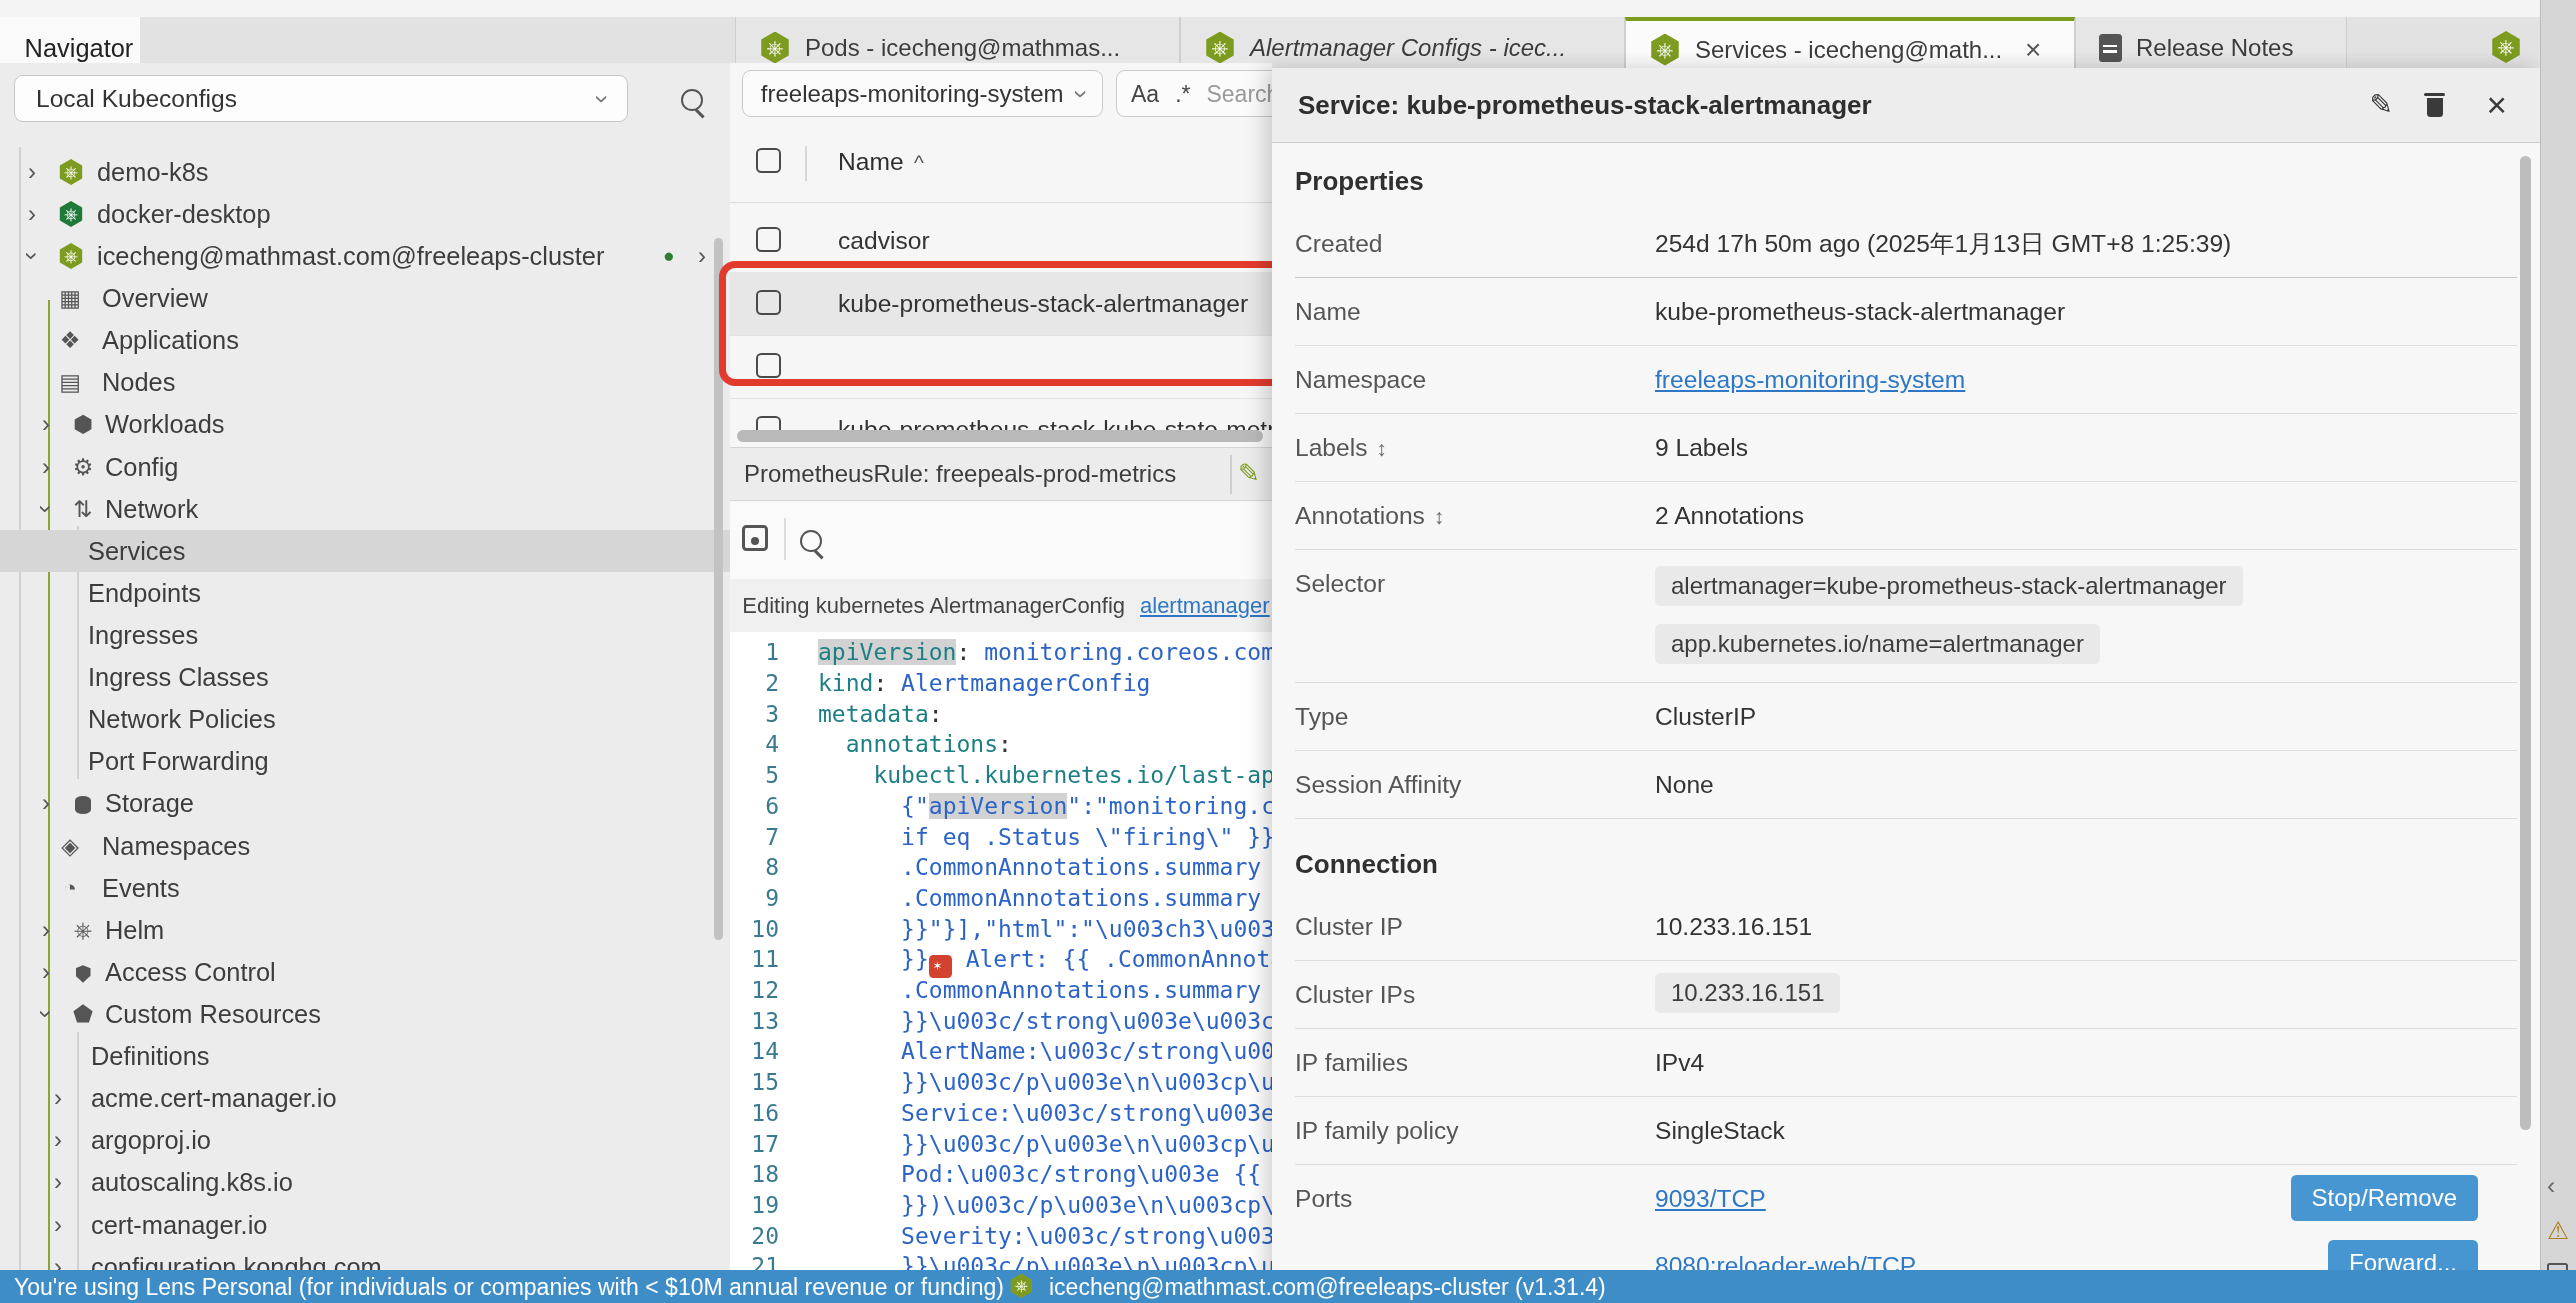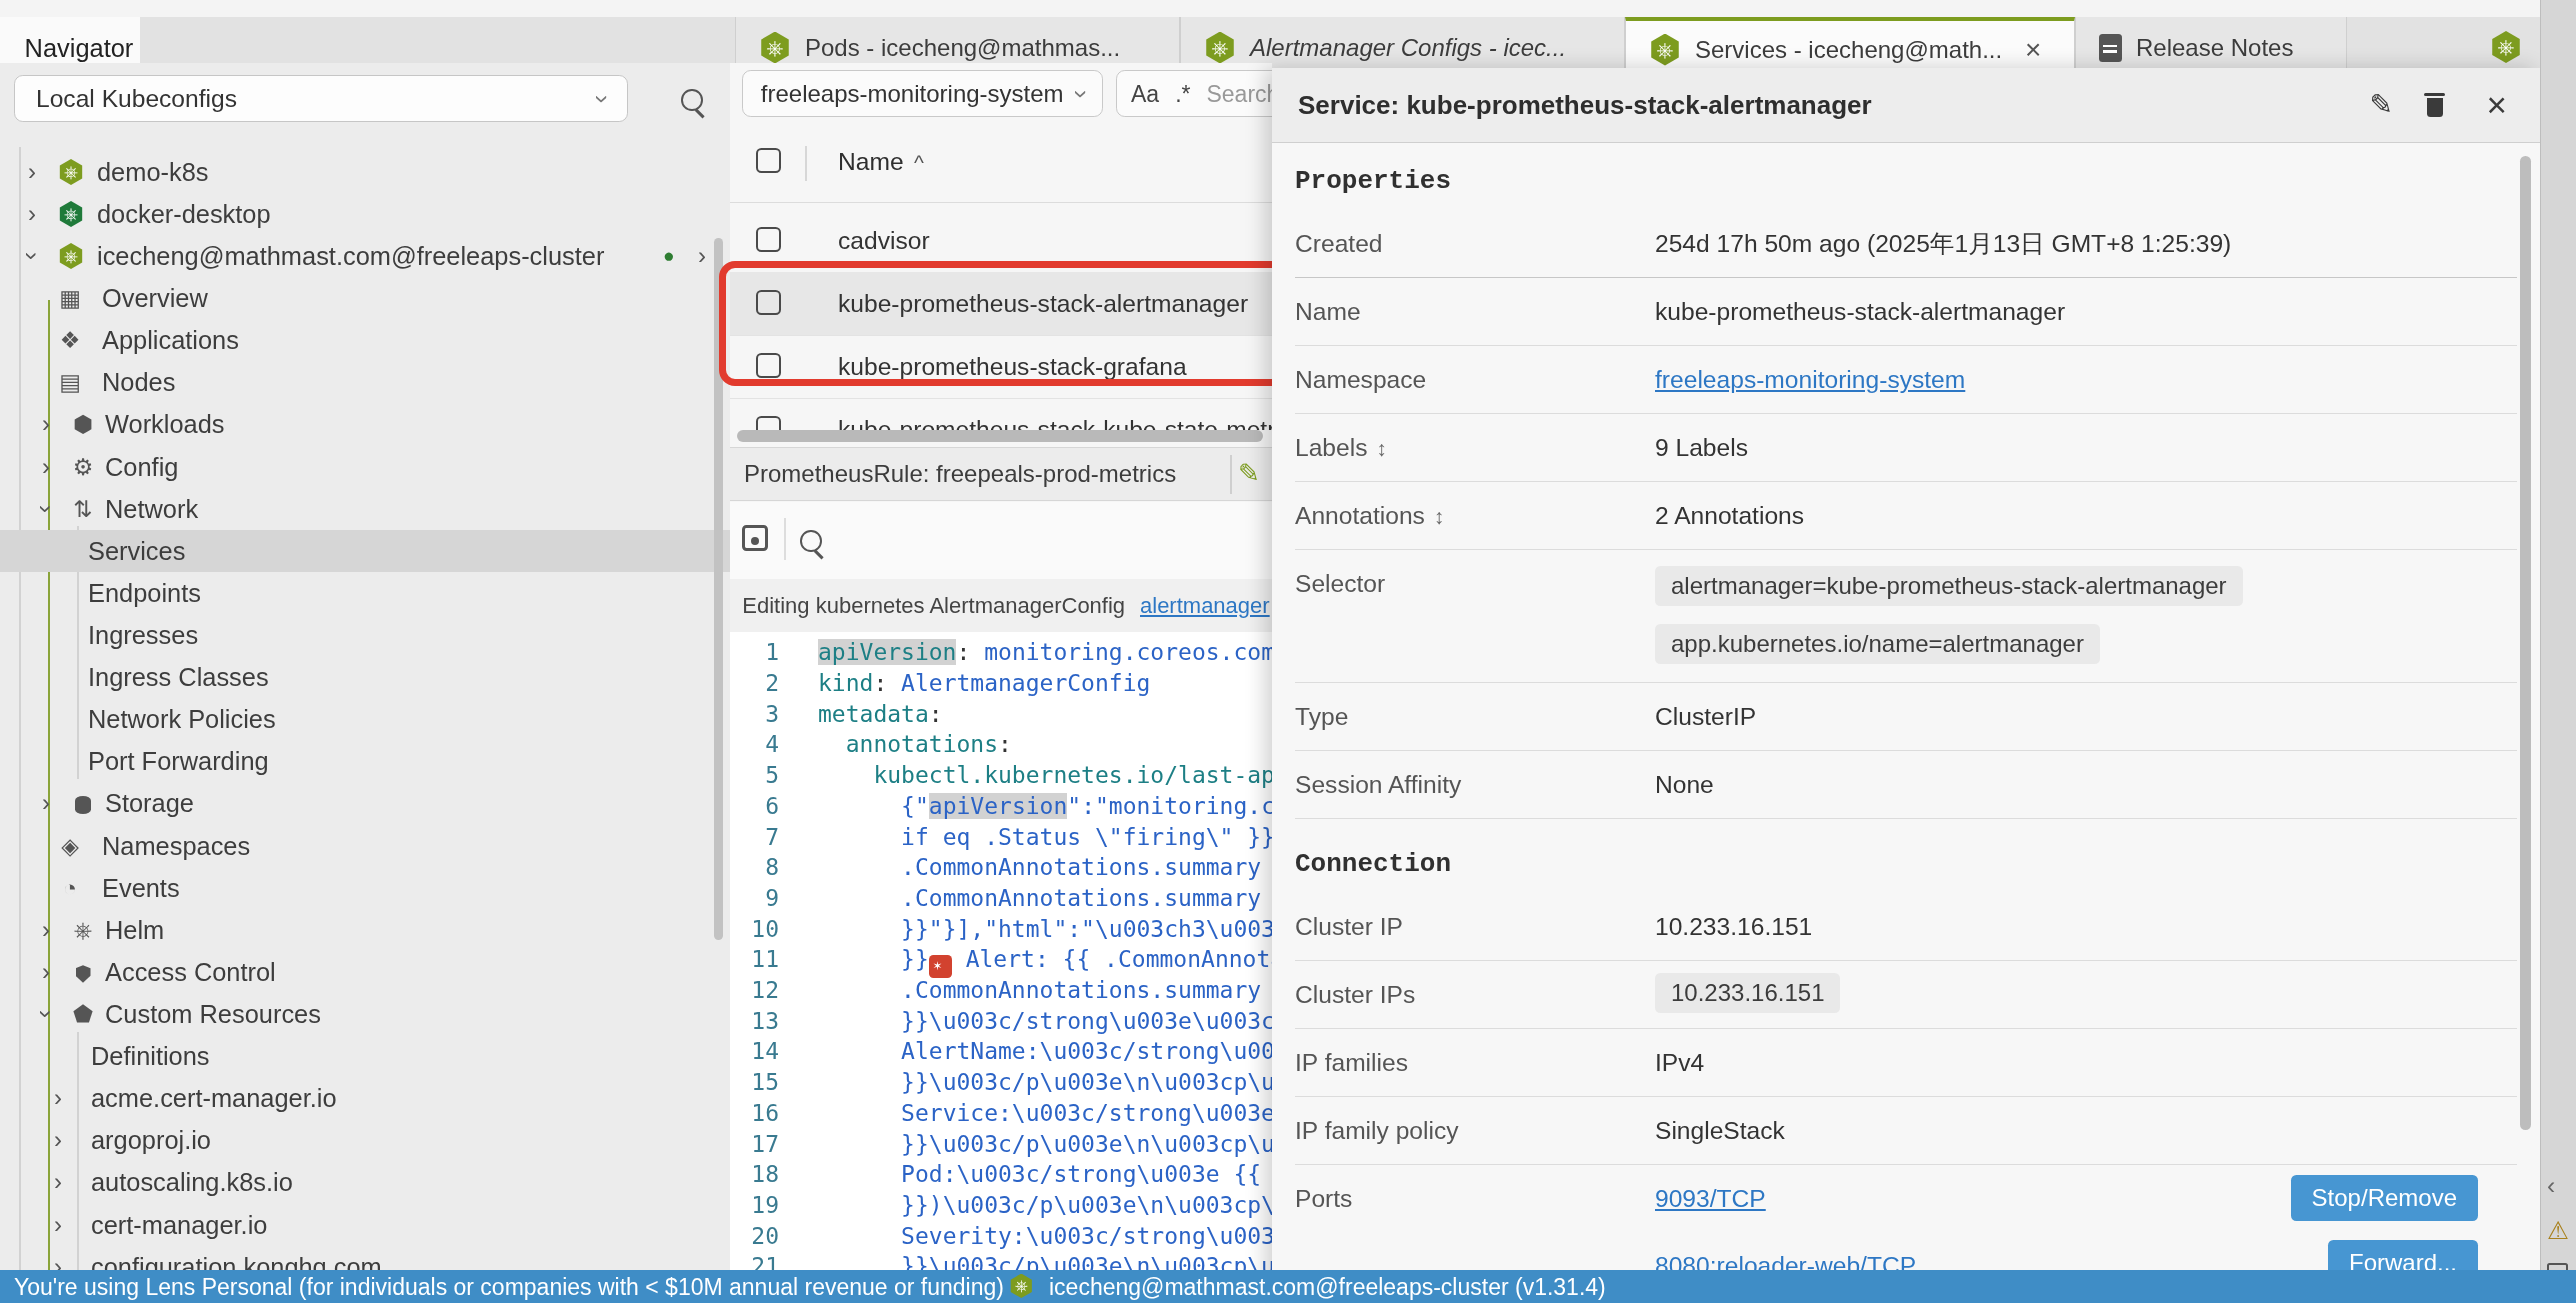--- a/index.html
+++ b/index.html
@@ -90,7 +90,7 @@
   .icon-trash .lid{position:absolute;left:0;top:0;width:21px;height:3.5px;background:#3a3a3a;border-radius:1.8px;}
   .icon-trash .can{position:absolute;left:2.6px;top:5.3px;width:16px;height:19.3px;background:#3a3a3a;border-radius:0 0 3.5px 3.5px;}
   .pbody{left:0;top:75px;width:1268px;height:1160px;overflow:hidden;}
-  .psec{margin:23px 0 8.8px 23px;font-size:26px;font-weight:bold;color:#303030;height:35px;font-family:Liberation Mono, monospace;}
+  .psec{margin:23px 0 8.8px 23px;font-size:26px;font-weight:bold;color:#303030;height:35px;}
   .prow{position:relative;margin:0 23px 0 23px;min-height:67px;border-bottom:1.8px solid #dcdcdc;}
   .prow.dark{border-bottom:1.8px solid #c7c7c7;}
   .plab{position:absolute;left:0;top:0;line-height:67px;font-size:24.6px;color:#555;white-space:nowrap;}

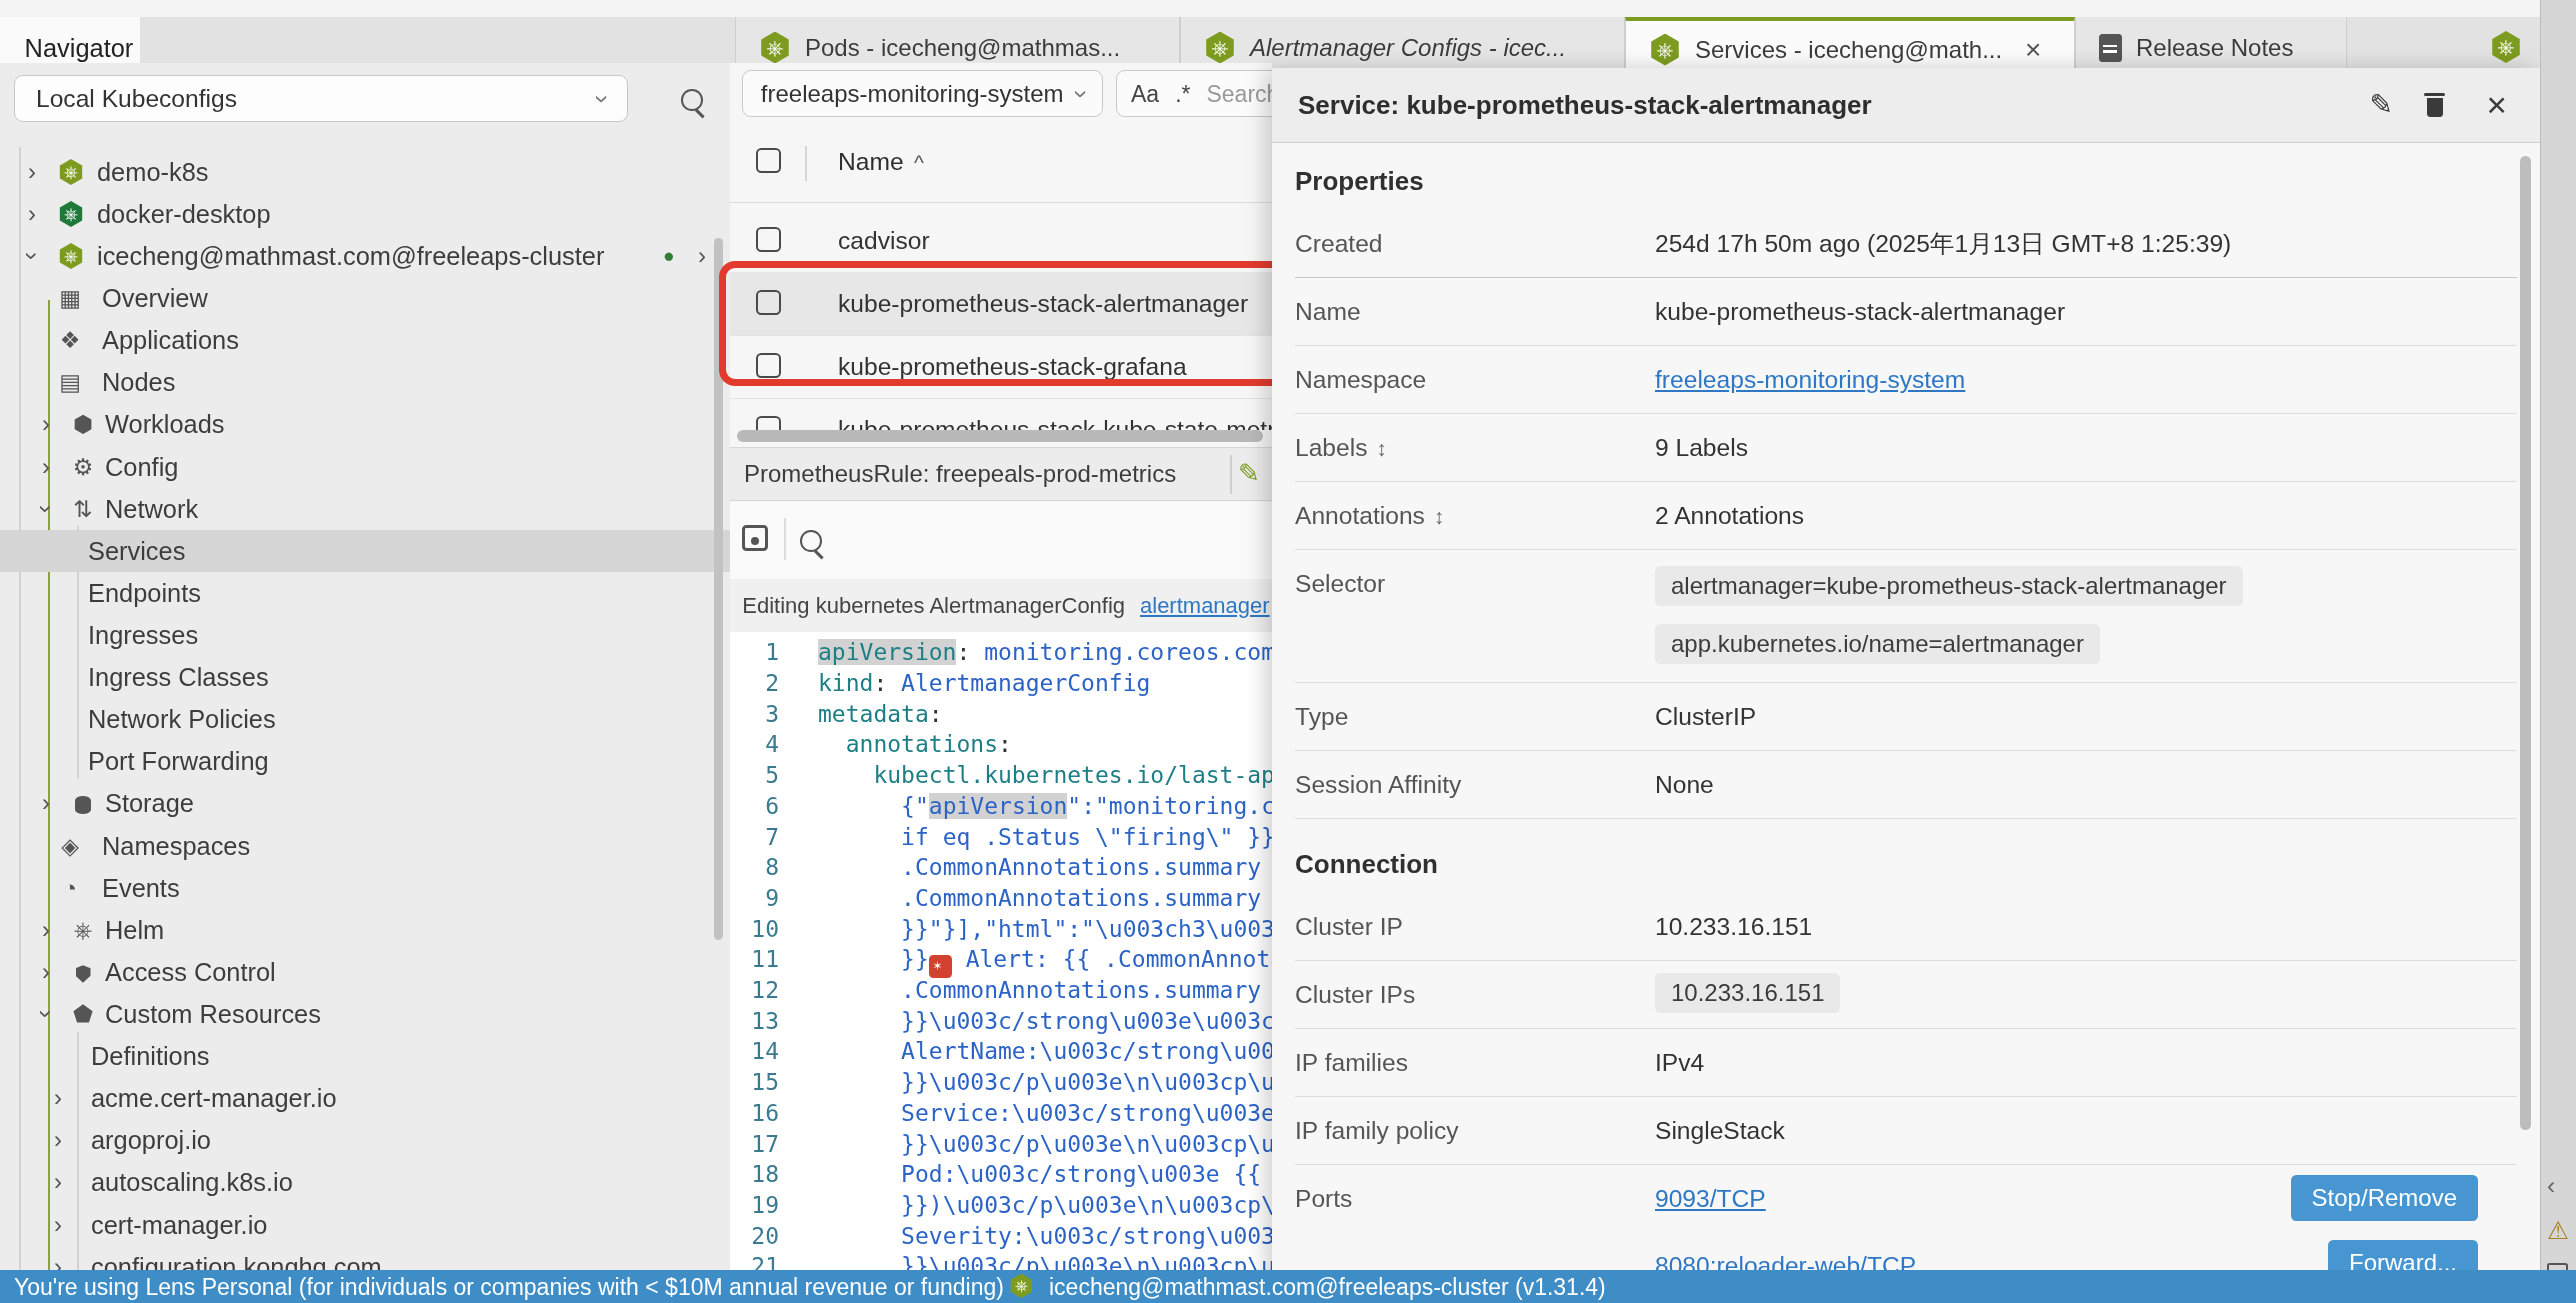--- a/index.html
+++ b/index.html
@@ -301,7 +301,6 @@
     </div>
     <div class="r lrow" style="top:272px">
       <span class="cbx" style="left:26px;top:18.4px"></span>
-      <span class="rlab">kube-prometheus-stack-grafana</span>
     </div>
     <div class="r lrow" style="top:335px;height:32px;border-bottom:none;overflow:hidden">
       <span class="cbx" style="left:26px;top:18.4px"></span>

